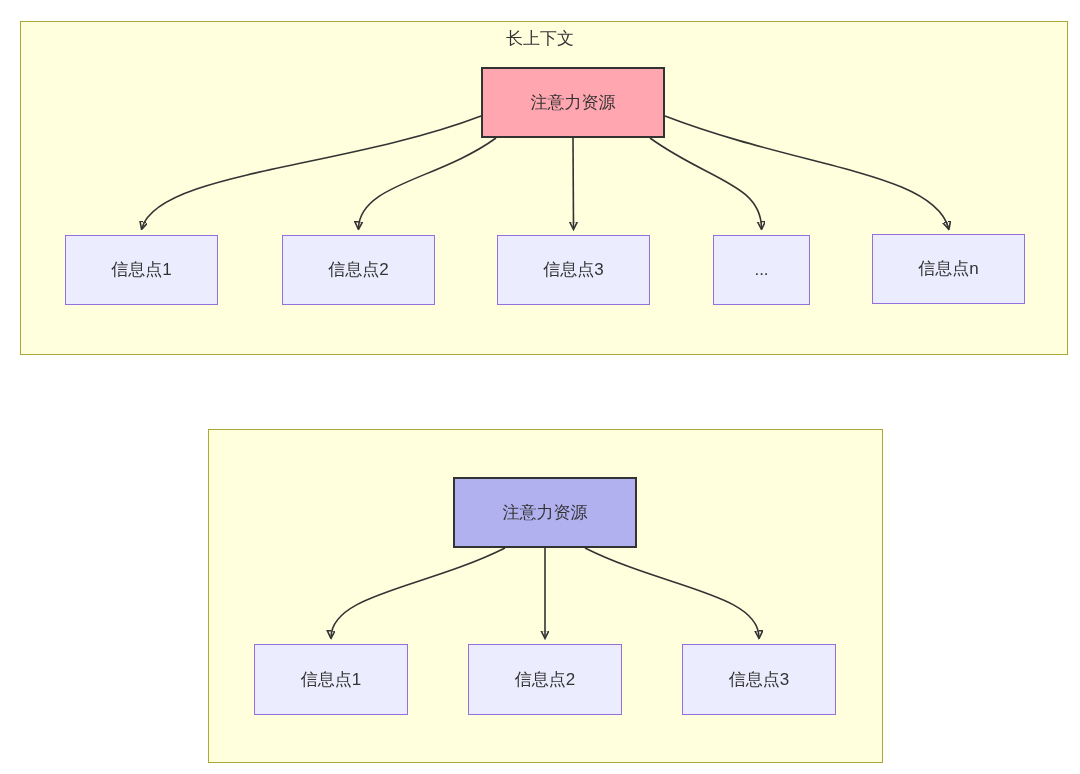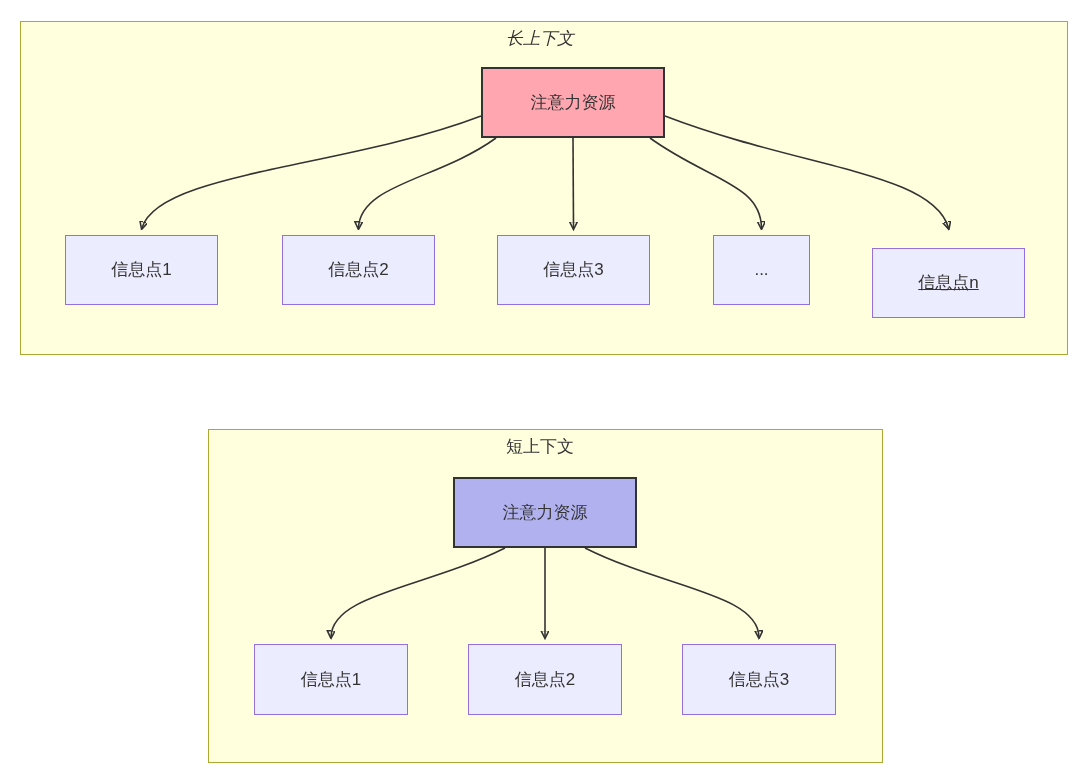--- a/index.html
+++ b/index.html
@@ -29,7 +29,7 @@
     position:absolute;left:0;width:100%;text-align:center;
     font-size:17px;line-height:20px;color:var(--text);
   }
-  .title-long{top:29px;font-style:italic;}
+  .title-long{top:29px;}
   .title-short{top:437px;}
   .edges{position:absolute;left:0;top:0;z-index:2;}
   .edges path{fill:none;stroke:var(--edge);stroke-width:1.6px;}

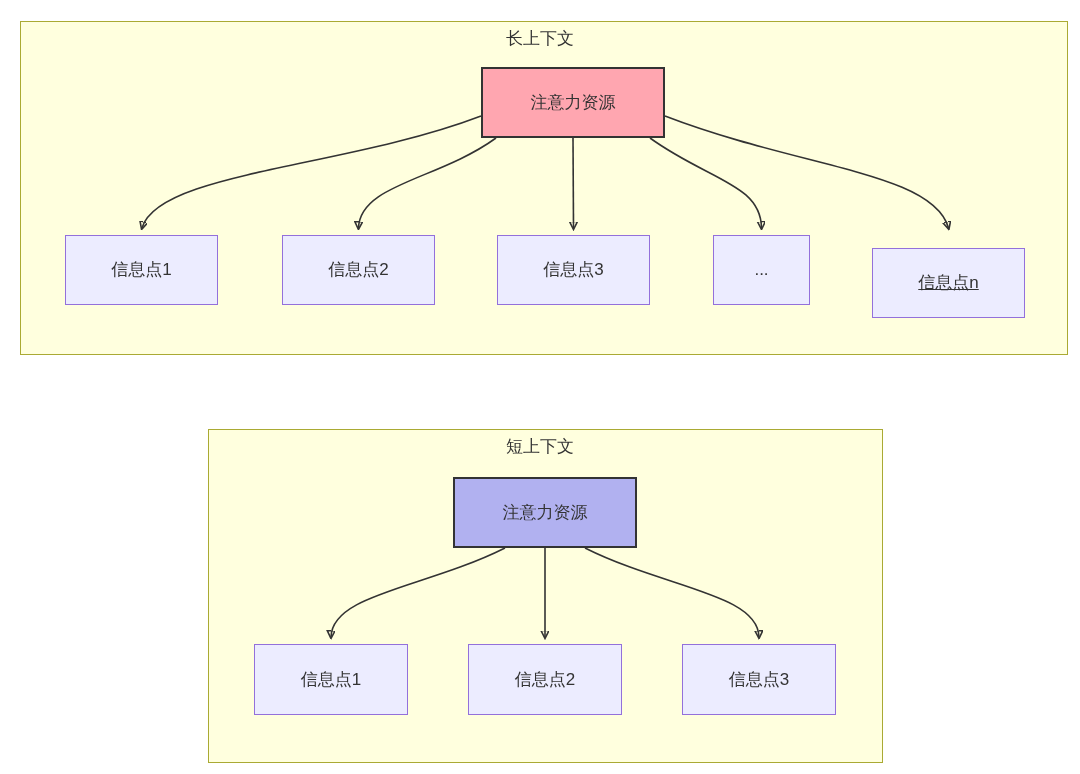--- a/index.html
+++ b/index.html
@@ -47,7 +47,7 @@
   .t2{left:282px;top:235px;width:153px;height:70px;}
   .t3{left:497px;top:235px;width:153px;height:70px;}
   .t4{left:713px;top:235px;width:97px;height:70px;}
-  .t5{left:872px;top:248px;width:153px;height:70px;text-decoration:underline;}
+  .t5{left:872px;top:234px;width:153px;height:70px;}
   
   .s1{left:254px;top:644px;width:154px;height:71px;}
   .s2{left:468px;top:644px;width:154px;height:71px;}

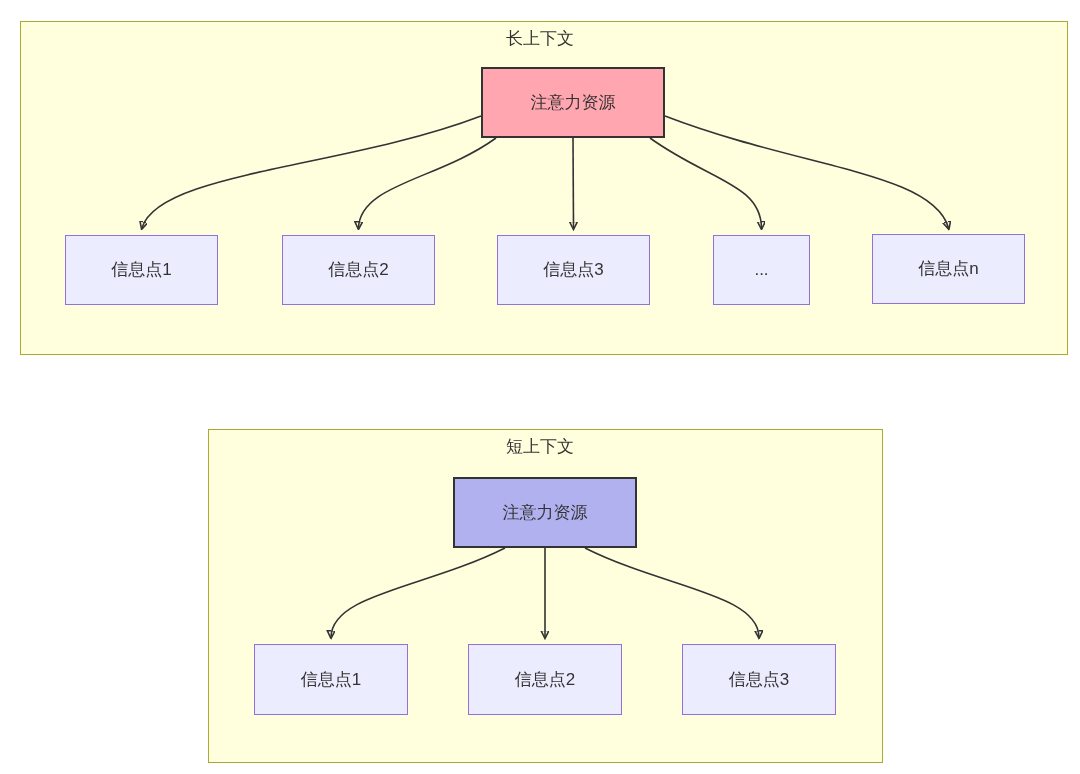--- a/index.html
+++ b/index.html
@@ -80,7 +80,6 @@
   </svg>
 
   <div class="cluster-title title-long">长上下文</div>
-  <div class="cluster-title title-short">短上下文</div>
 
   <div class="node attention attn-long">注意力资源</div>
   <div class="node info t1">信息点1</div>

